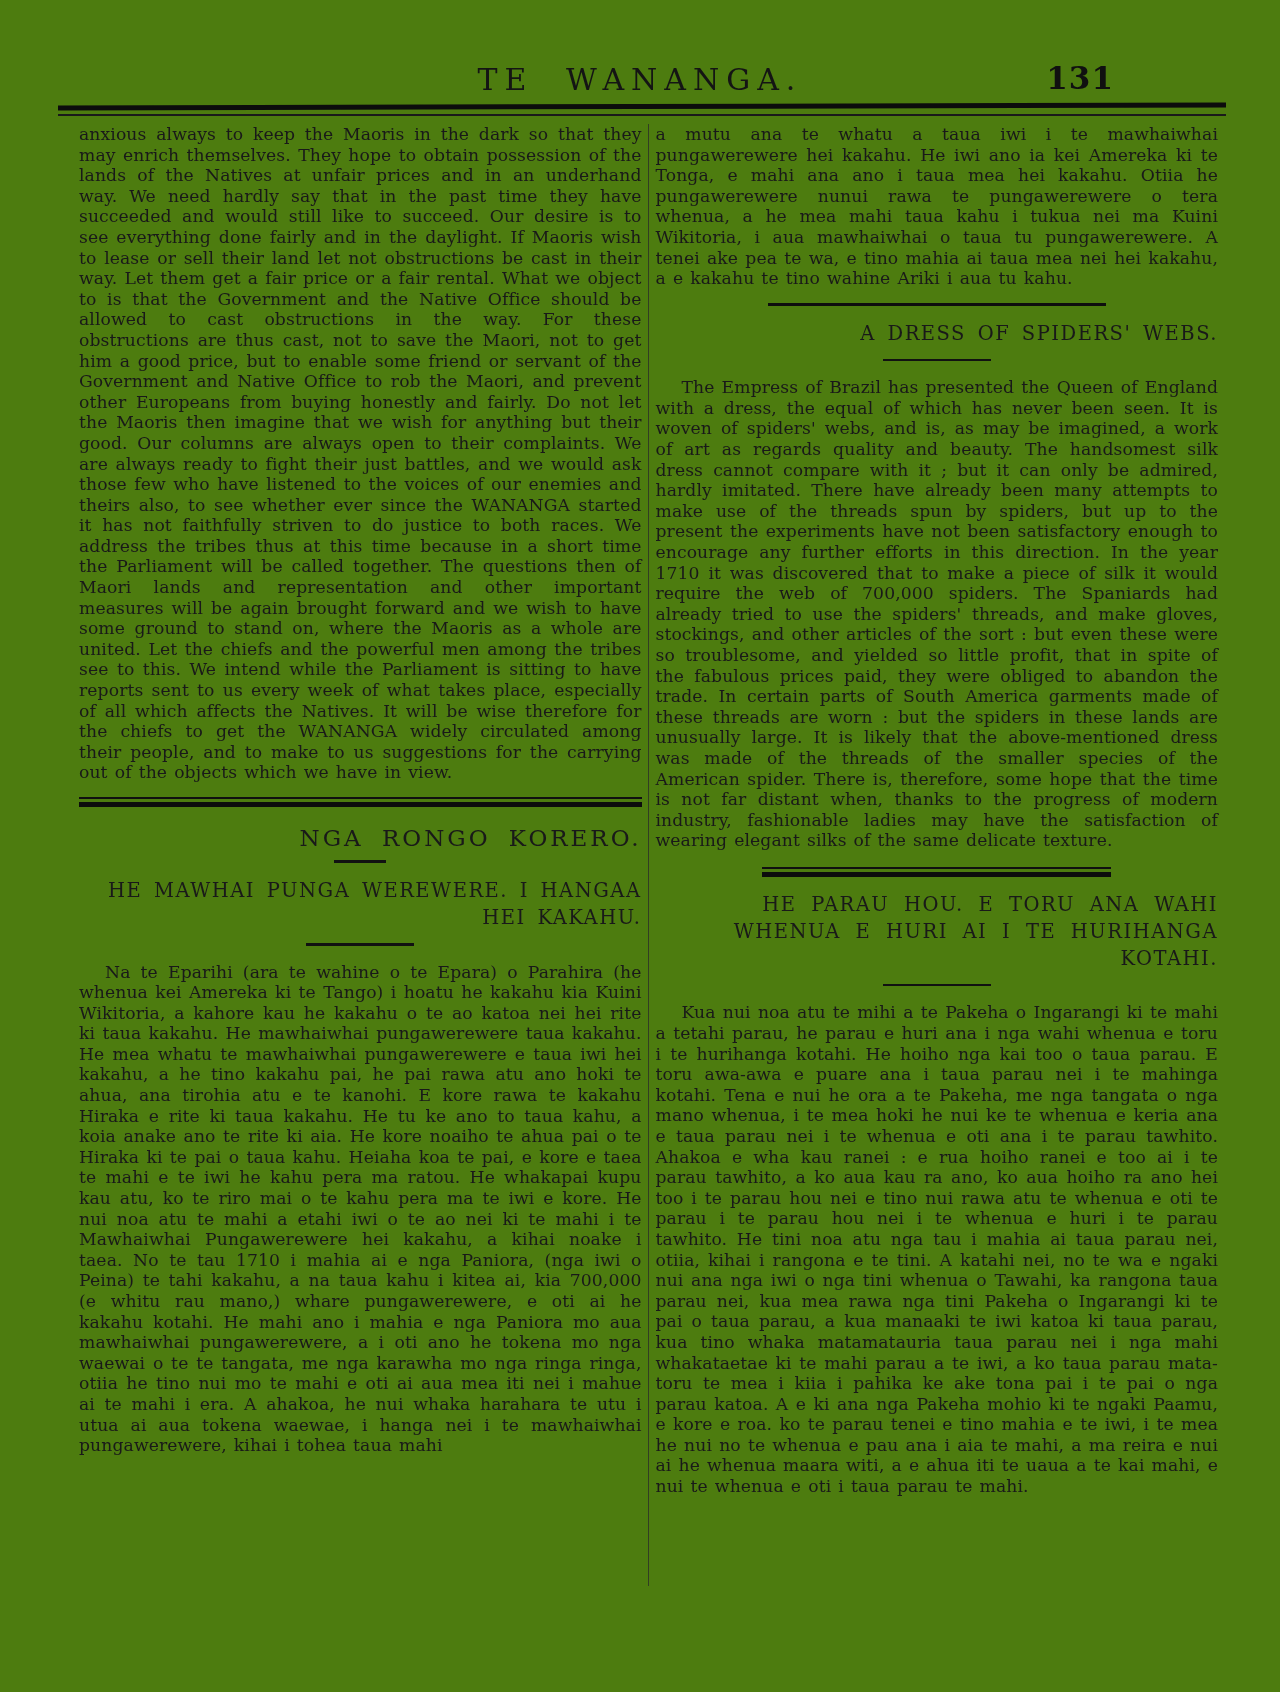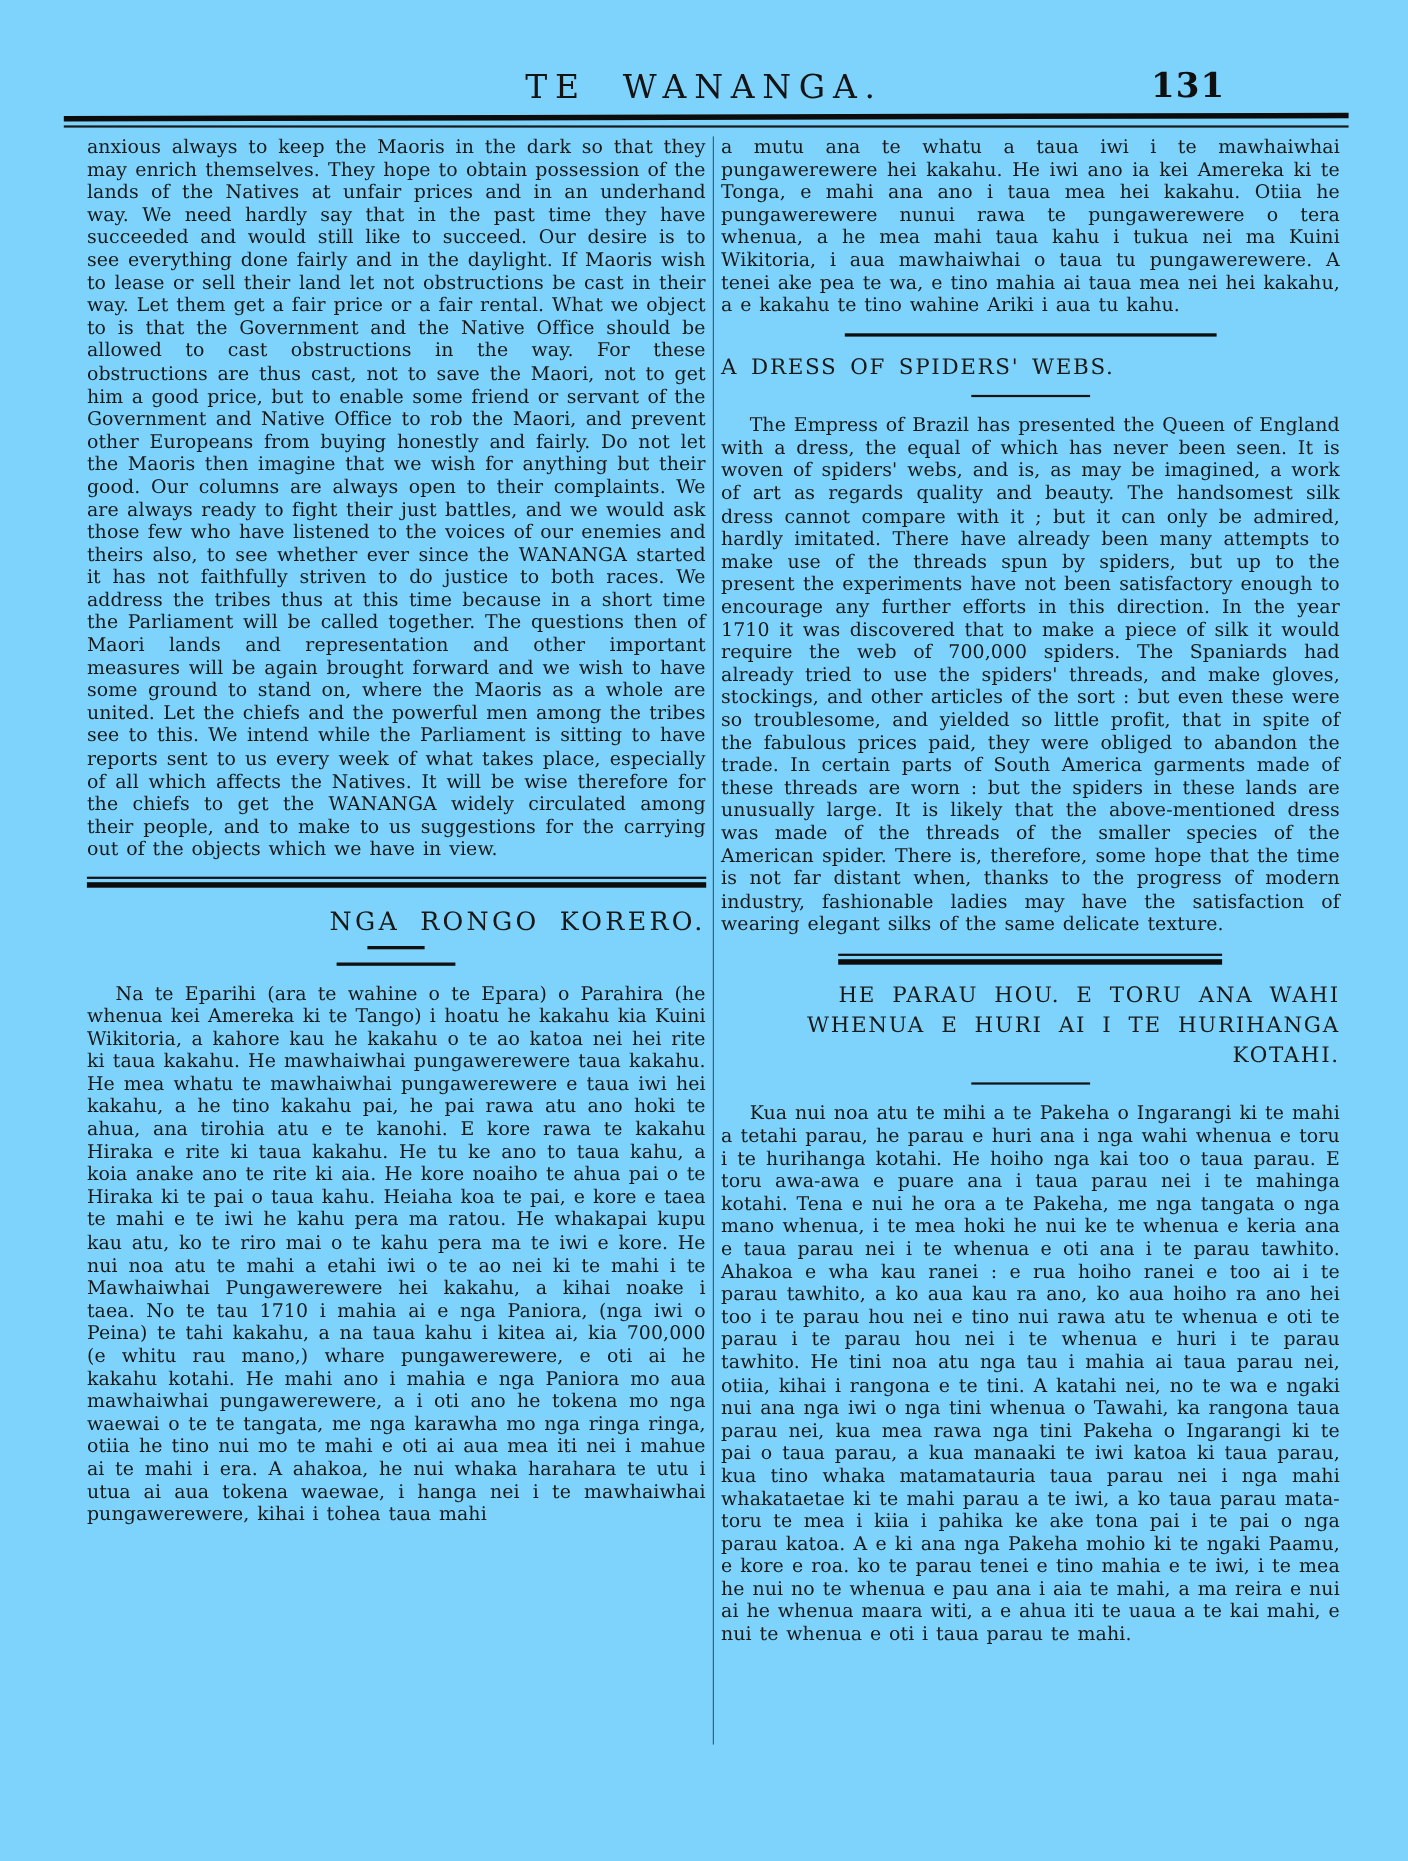--- a/index.html
+++ b/index.html
@@ -7,7 +7,7 @@
     position:relative;
     width:1280px;height:1692px;
     margin:0 auto;
-    background:#7dd3fc;
+    background:#4d7c0f;
     color:#191919;
     font-family:"DejaVu Serif","Liberation Serif",serif;
     overflow:hidden;

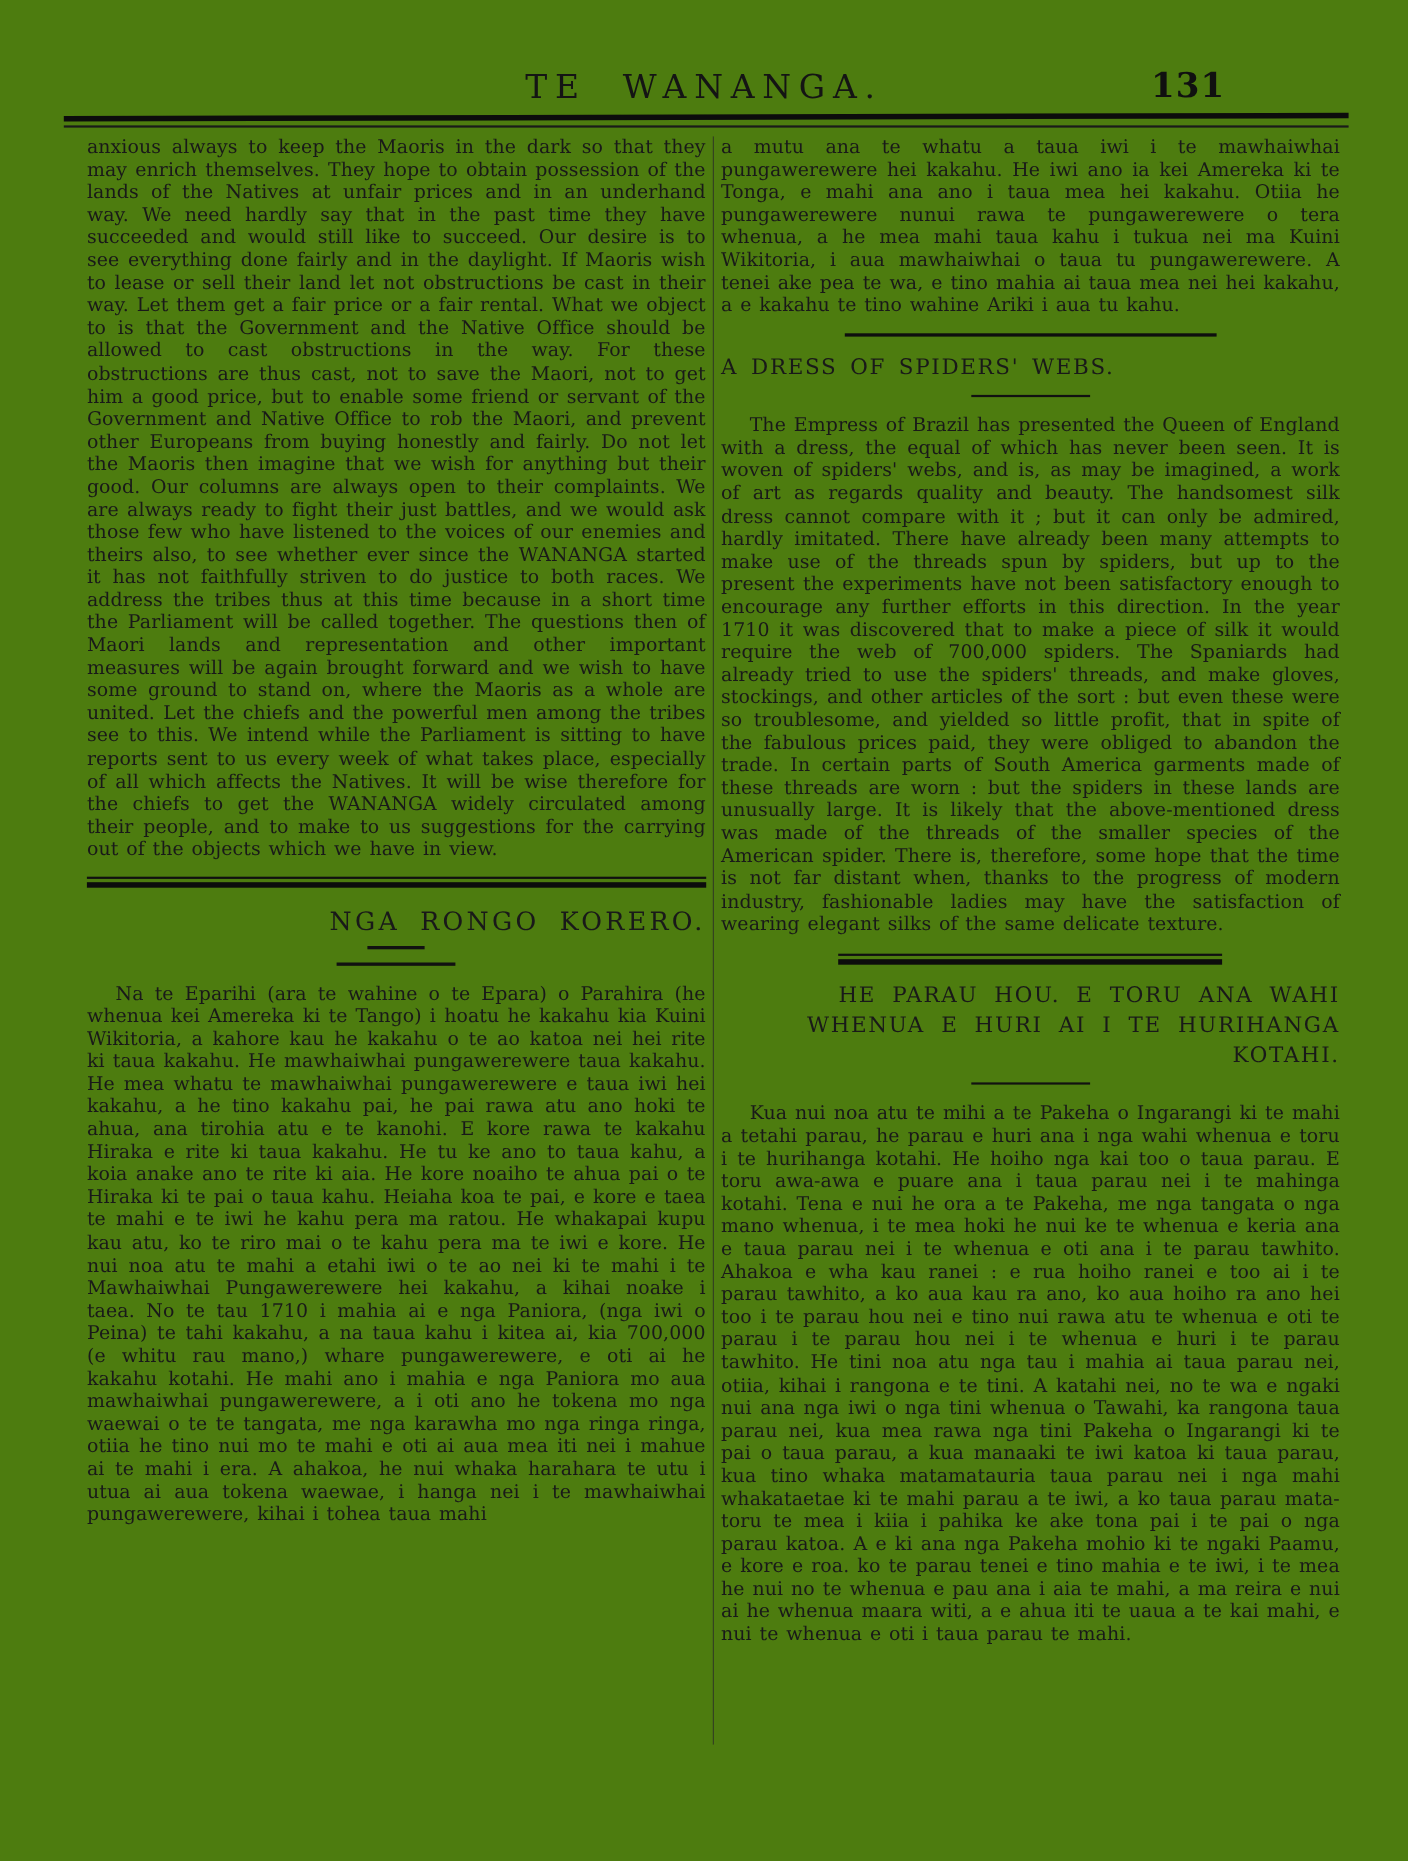--- a/index.html
+++ b/index.html
@@ -62,7 +62,7 @@
     line-height:27px;
     letter-spacing:1.5px;word-spacing:4px;
   }
-  h3.centered{text-align:left;}
+  h3.centered{text-align:right;}
   h3.hang{text-align:right;padding-left:30px;text-indent:-30px;word-spacing:7px;}
   .dash{height:3px;background:#111;width:52px;margin:9px auto 8px auto;}
   .dash.wide{width:108px;height:2.5px;margin:12px auto 16px auto;}

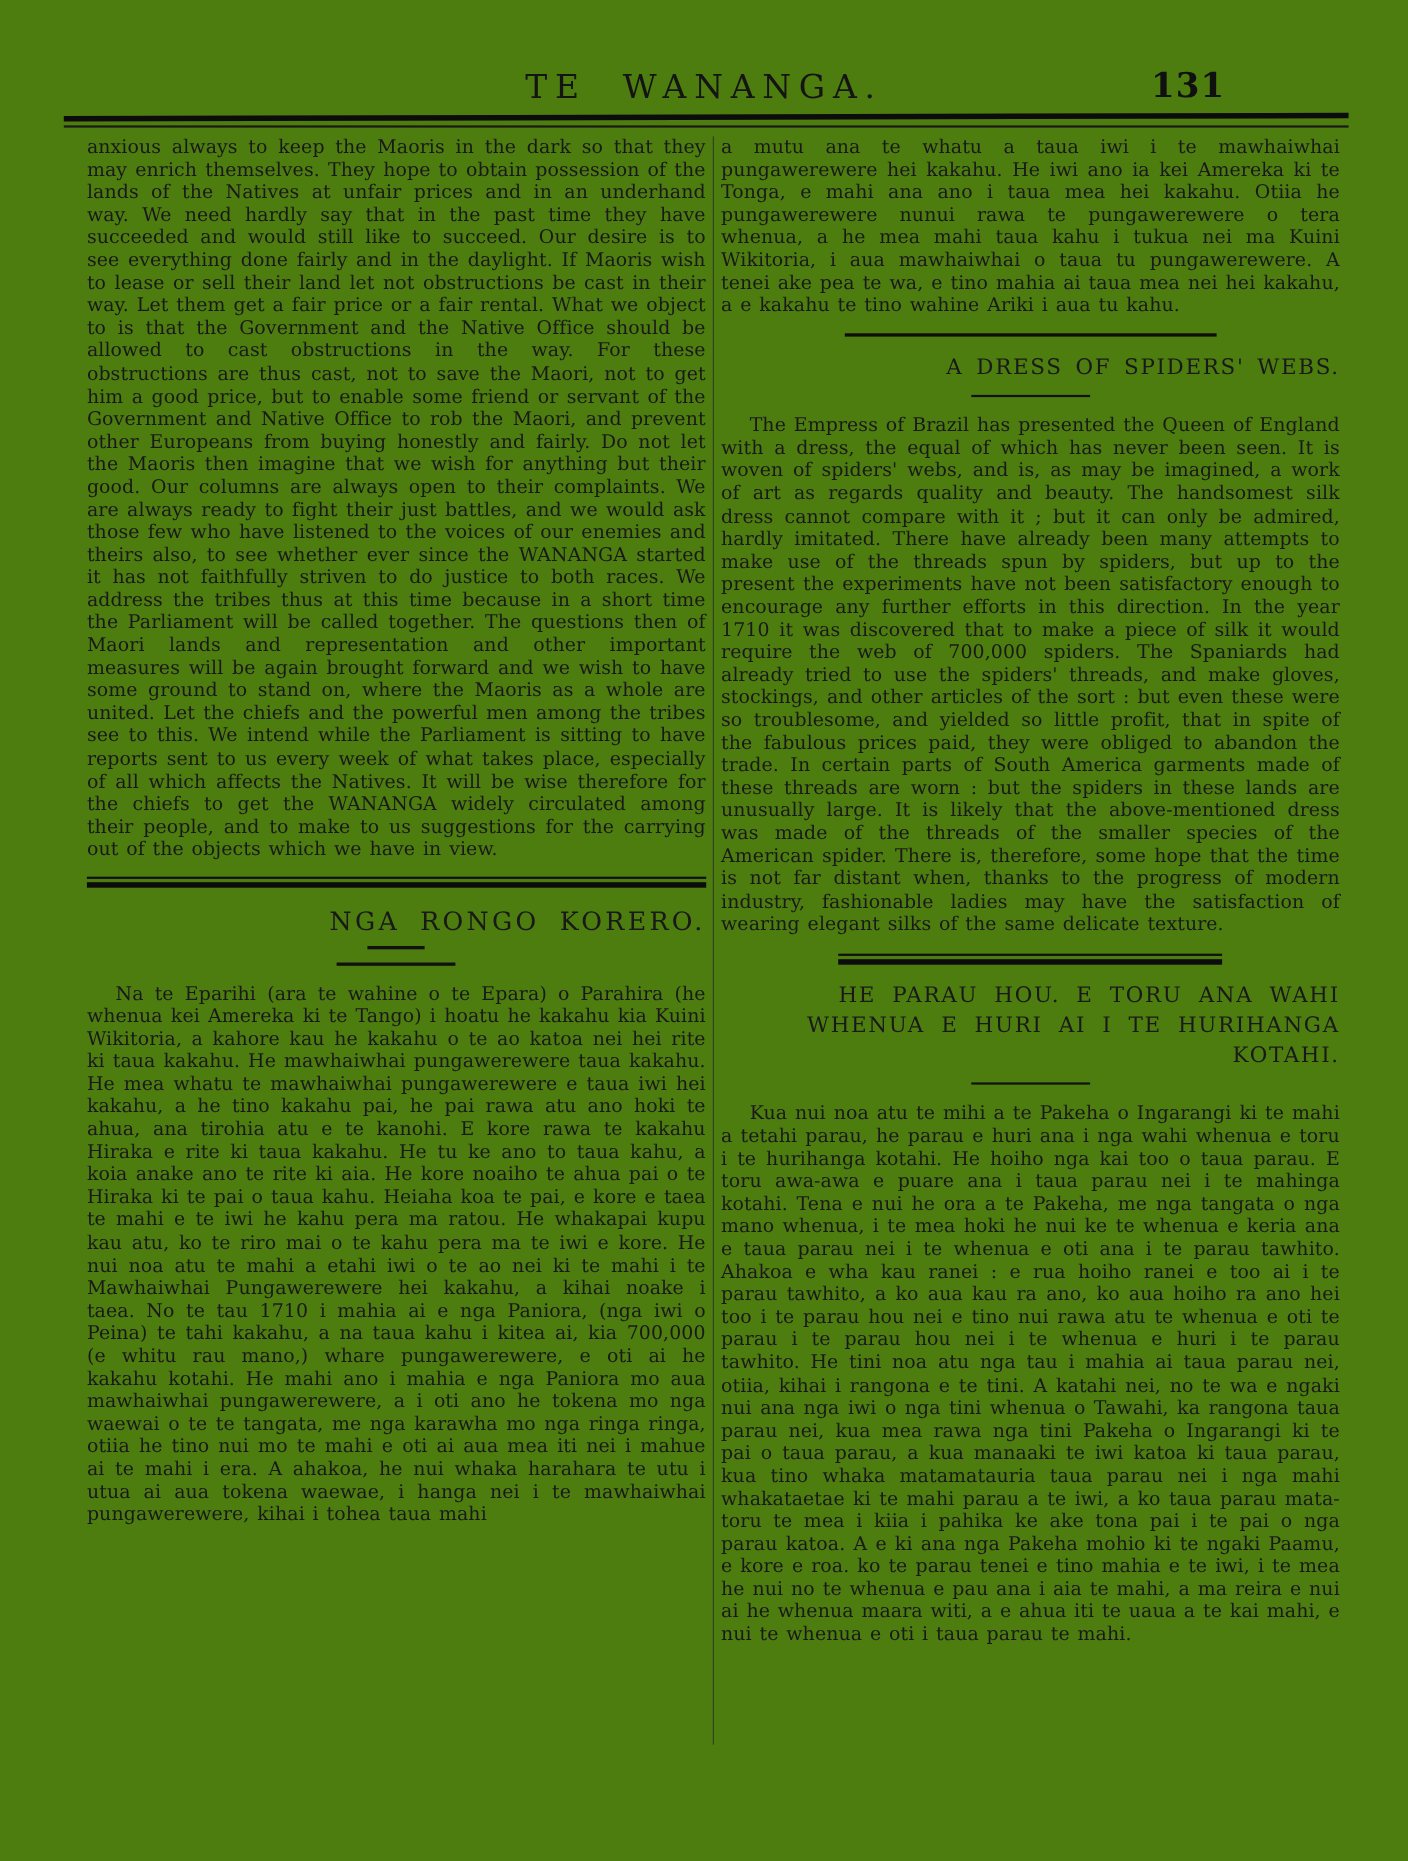--- a/index.html
+++ b/index.html
@@ -91,6 +91,7 @@
       <h2 class="section-head">NGA RONGO KORERO.</h2>
       <div class="dash"></div>
 
+      <h3 class="article-head centered">HE MAWHAI PUNGA WEREWERE. I HANGAA HEI KAKAHU.</h3>
       <div class="dash wide"></div>
 
       <p class="body-text first-indent">Na te Eparihi (ara te wahine o te Epara) o Parahira (he whenua kei Amereka ki te Tango) i hoatu he kakahu kia Kuini Wikitoria, a kahore kau he kakahu o te ao katoa nei hei rite ki taua kakahu.  He mawhaiwhai pungawerewere taua kakahu.  He mea whatu te mawhaiwhai pungawerewere e taua iwi hei kakahu, a he tino kakahu pai, he pai rawa atu ano hoki te ahua, ana tirohia atu e te kanohi.  E kore rawa te kakahu Hiraka e rite ki taua kakahu.  He tu ke ano to taua kahu, a koia anake ano te rite ki aia.  He kore noaiho te ahua pai o te Hiraka ki te pai o taua kahu.  Heiaha koa te pai, e kore e taea te mahi e te iwi he kahu pera ma ratou.  He whakapai kupu kau atu, ko te riro mai o te kahu pera ma te iwi e kore.  He nui noa atu te mahi a etahi iwi o te ao nei ki te mahi i te Mawhaiwhai Pungawerewere hei kakahu, a kihai noake i taea.  No te tau 1710 i mahia ai e nga Paniora, (nga iwi o Peina) te tahi kakahu, a na taua kahu i kitea ai, kia 700,000 (e whitu rau mano,) whare pungawerewere, e oti ai he kakahu kotahi. He mahi ano i mahia e nga Paniora mo aua mawhaiwhai pungawerewere, a i oti ano he tokena mo nga waewai o te te tangata, me nga karawha mo nga ringa ringa, otiia he tino nui mo te mahi e oti ai aua mea iti nei i mahue ai te mahi i era.  A ahakoa, he nui whaka harahara te utu i utua ai aua tokena waewae, i hanga nei i te mawhaiwhai pungawerewere, kihai i tohea taua mahi</p>

